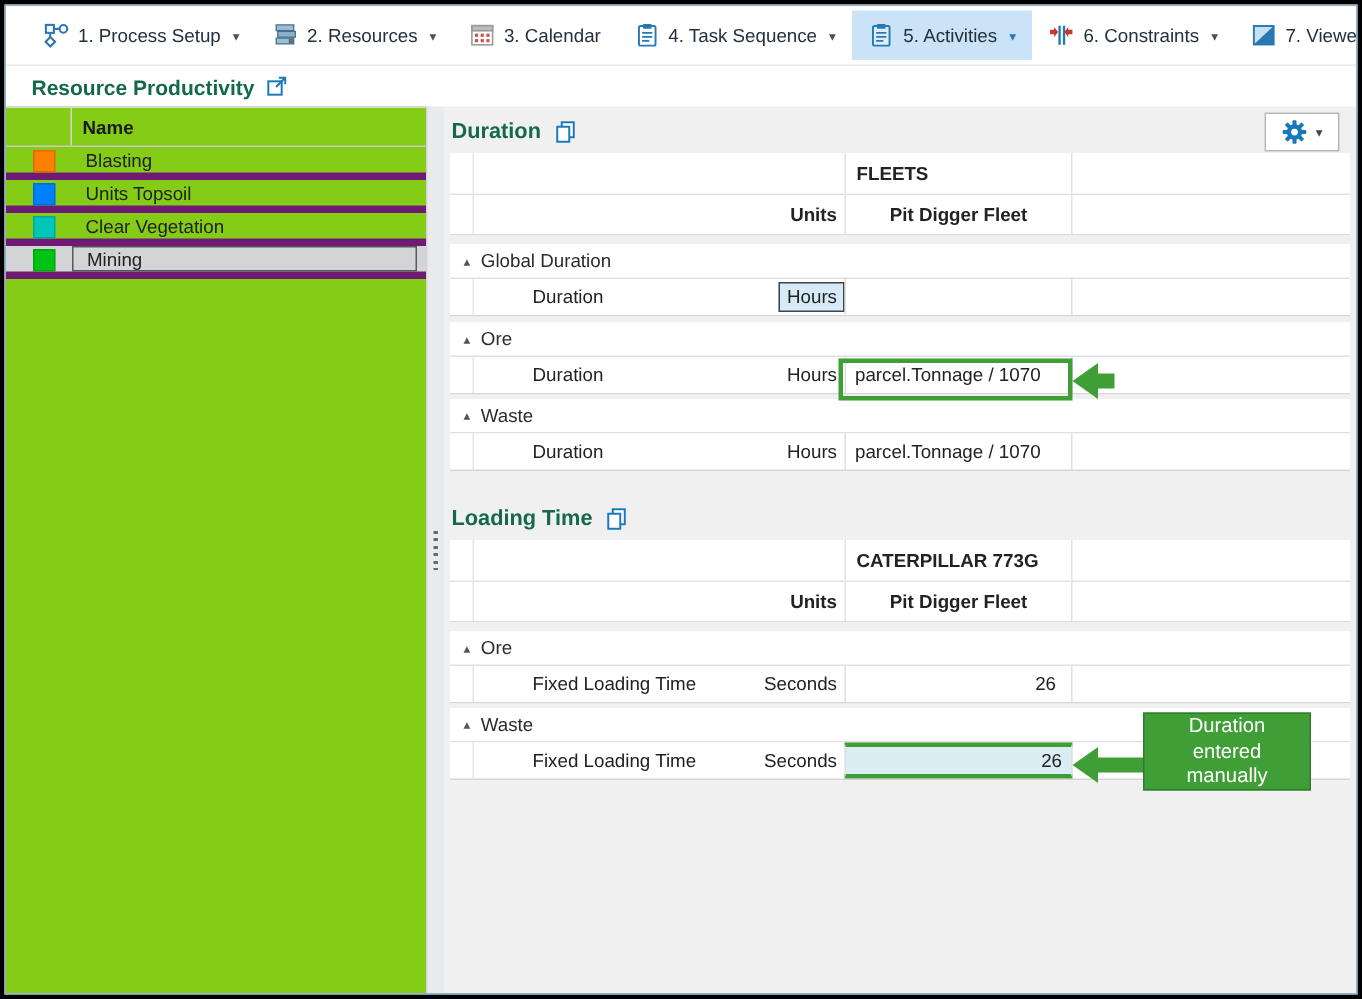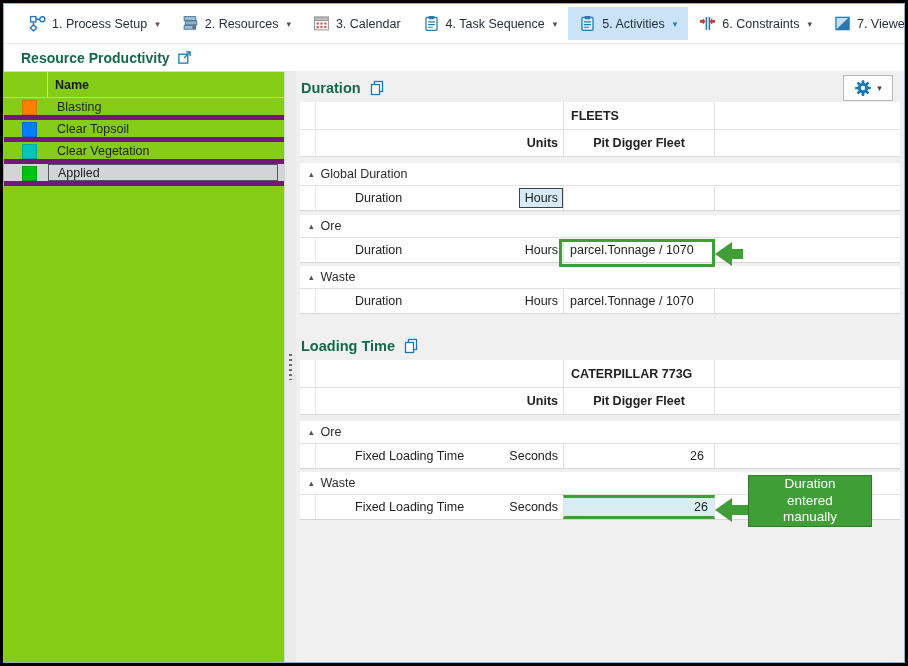--- a/index.html
+++ b/index.html
@@ -198,7 +198,7 @@
       </div>
       <div class="lrow">
         <div class="sw" style="background-color: rgb(0, 128, 255);"></div>
-        <div class="cell">Clear Topsoil</div>
+        <div class="cell">Units Topsoil</div>
       </div>
       <div class="lrow">
         <div class="sw" style="background-color: rgb(0, 198, 186);"></div>

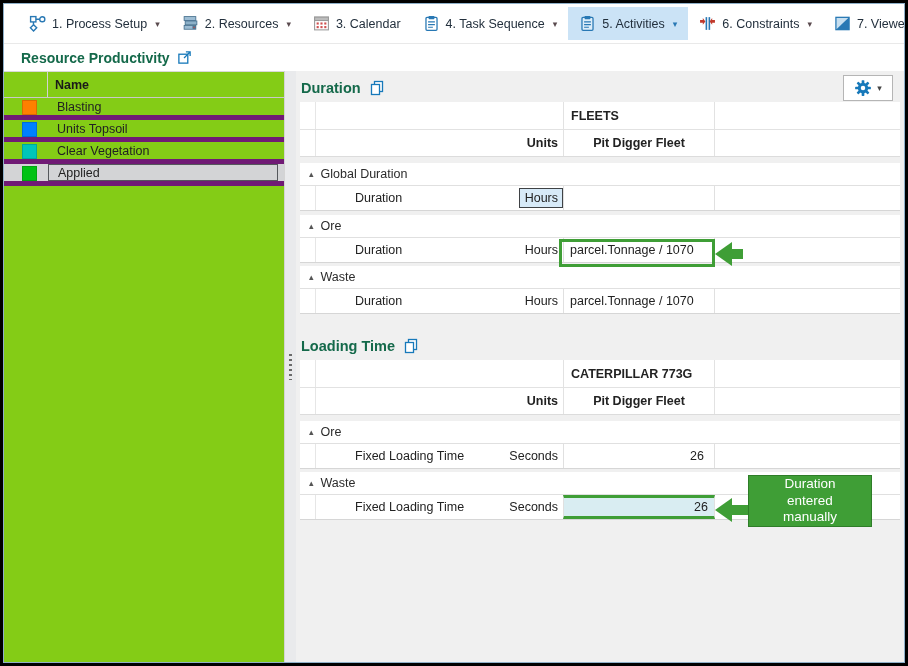--- a/index.html
+++ b/index.html
@@ -206,7 +206,7 @@
       </div>
       <div class="lrow selected">
         <div class="sw" style="background-color: rgb(0, 194, 19);"></div>
-        <div class="cell">Applied</div>
+        <div class="cell">Mining</div>
       </div>
     </div>
 

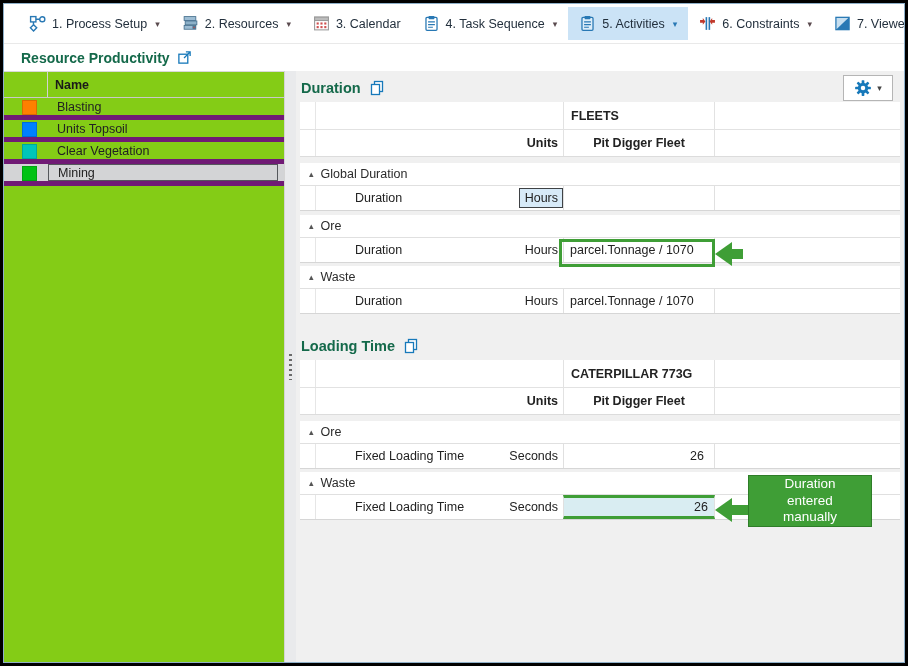--- a/index.html
+++ b/index.html
@@ -374,7 +374,7 @@
         <div class="head"></div>
             <div class="shaft"></div>
       </div>
-      <div class="anno-label" style="left:452px;top:404px;width:124px;height:52px;padding:0 16px;">Duration entered manually</div>
+      <div class="anno-label" style="left:466px;top:404px;width:112px;height:52px;padding:0 16px;">Duration entered manually</div>
 
     </div>
   </div>

